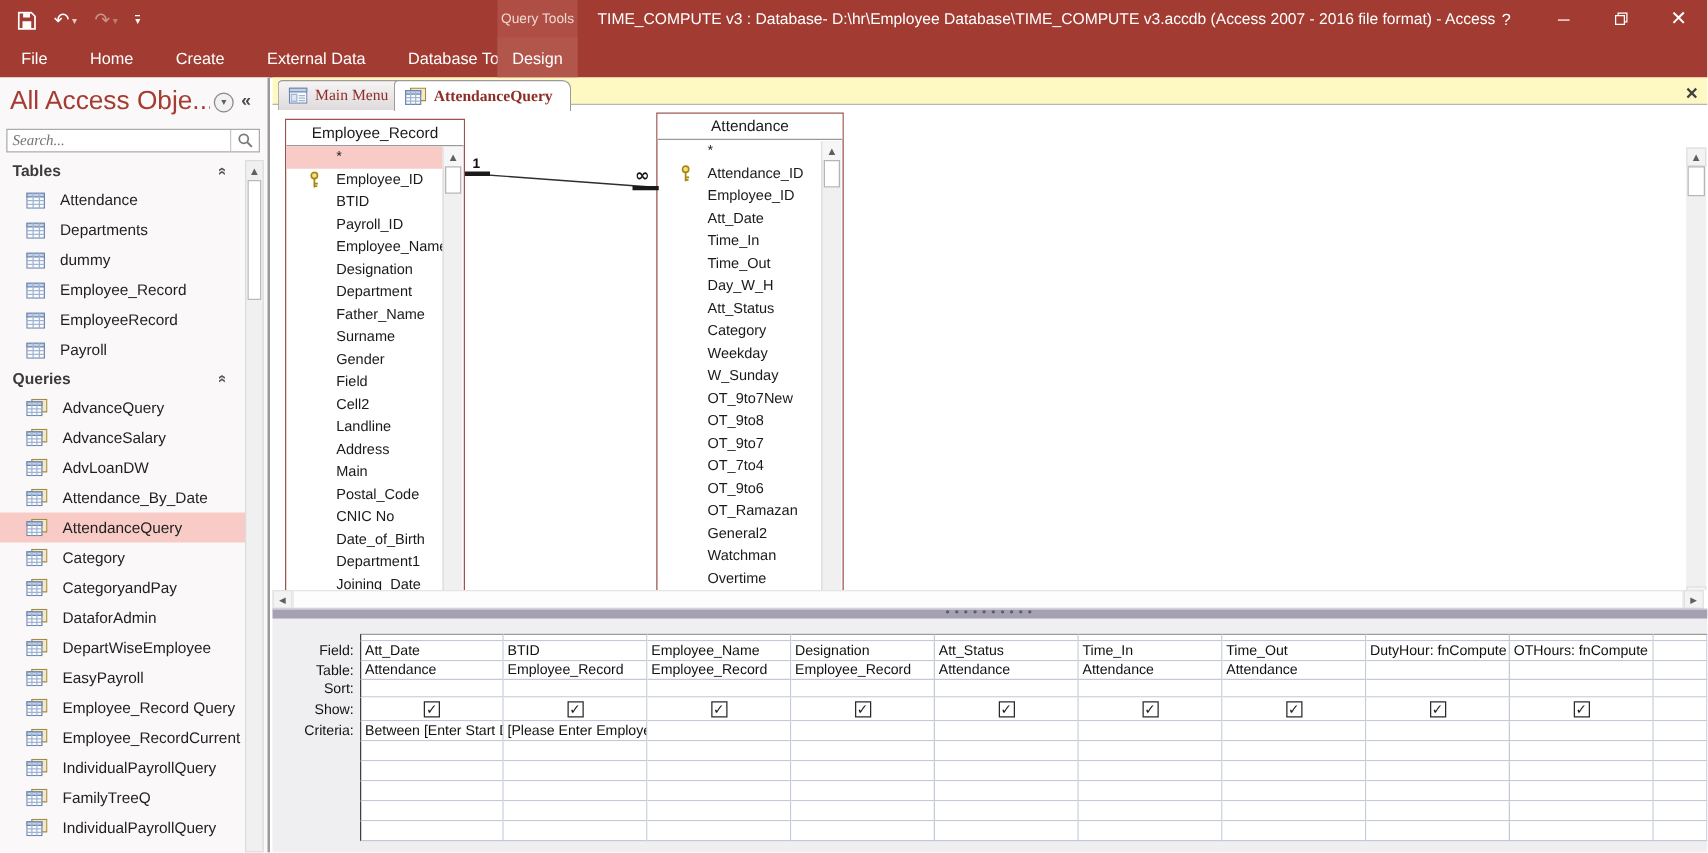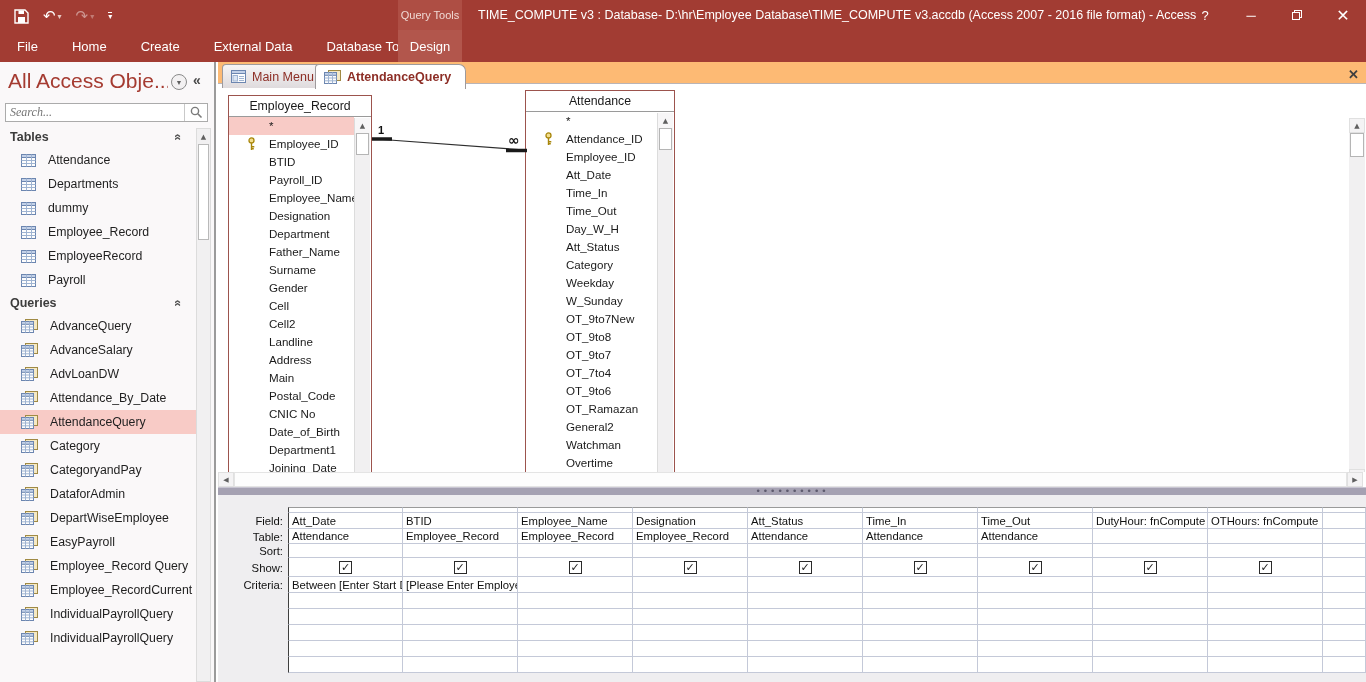--- a/index.html
+++ b/index.html
@@ -47,7 +47,7 @@
 
   
   .content { position:absolute; left:218px; top:62px; width:1148px; height:620px; }
-  .tabstrip { position:absolute; left:0; top:0; width:1148px; height:22px; background:#fdba74; border-bottom:1px solid #B9B4B6; }
+  .tabstrip { position:absolute; left:0; top:0; width:1148px; height:22px; background:#fef9c3; border-bottom:1px solid #B9B4B6;font-family:Liberation Serif, serif; }
   .doc-tab { position:absolute; top:2px; height:24px; display:flex; align-items:center; gap:6px; padding:0 14px 0 8px; font-size:12.5px; color:#8D2E26; background:linear-gradient(#F6F4F5,#DFDBDD); border:1px solid #9E9A9C; border-bottom:none; border-radius:4px 7px 0 0; }
   .doc-tab.active { background:#fff; font-weight:bold; height:25px; z-index:2; }
   .tab-close { position:absolute; right:7px; top:5px; color:#3F3F3F; font-size:13px; font-weight:bold; }

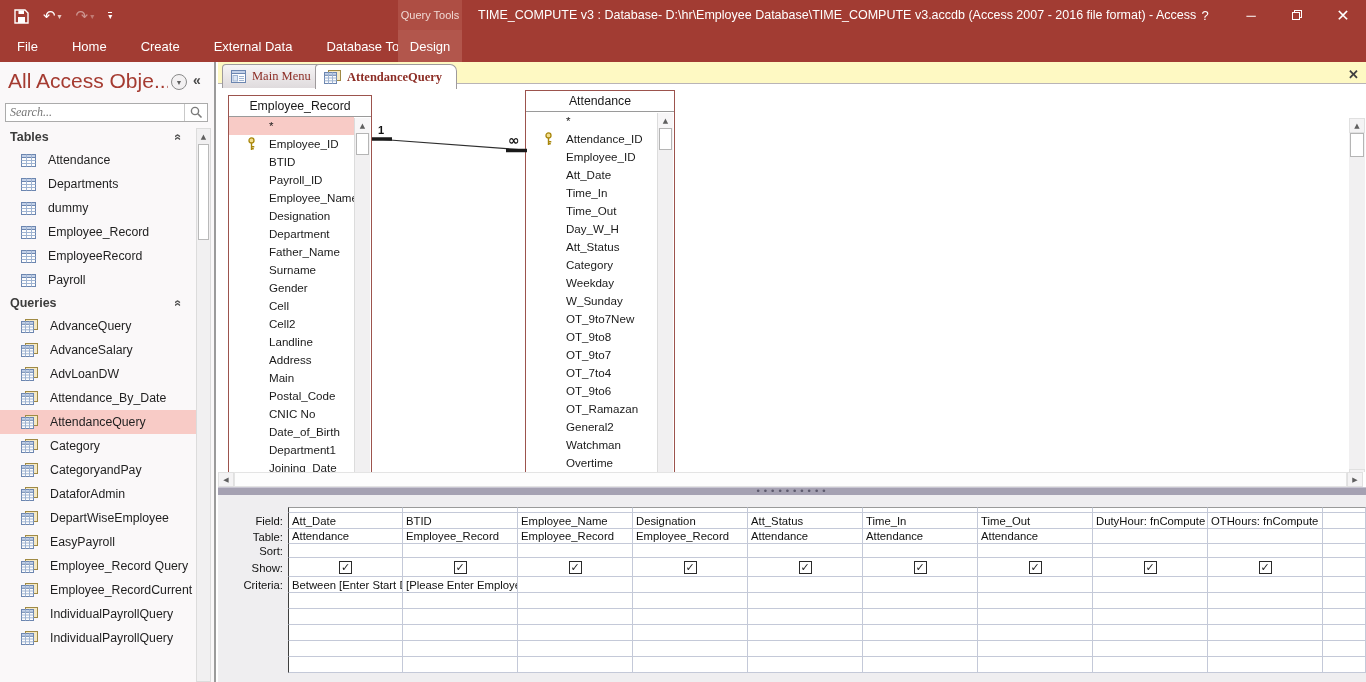--- a/index.html
+++ b/index.html
@@ -506,7 +506,7 @@
             <div class="fl-row"><span>Father_Name</span></div>
             <div class="fl-row"><span>Surname</span></div>
             <div class="fl-row"><span>Gender</span></div>
-            <div class="fl-row"><span>Cell</span></div>
+            <div class="fl-row"><span>Field</span></div>
             <div class="fl-row"><span>Cell2</span></div>
             <div class="fl-row"><span>Landline</span></div>
             <div class="fl-row"><span>Address</span></div>

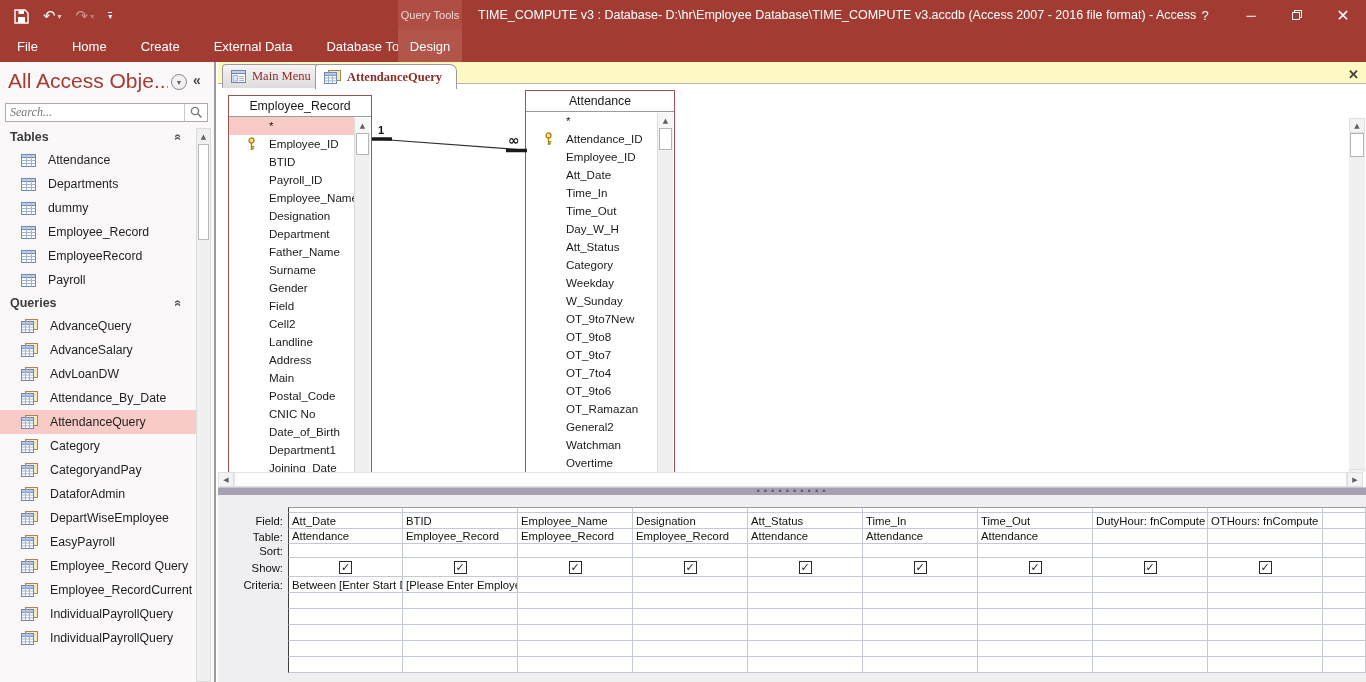--- a/index.html
+++ b/index.html
@@ -430,6 +430,20 @@
           </svg>
         </span>
         <span>IndividualPayrollQuery</span>
+      </div>
+      <div class="nav-item">
+        <span>
+          <svg width="17" height="14" viewBox="0 0 17 14">
+            <rect x="4.5" y="0.5" width="12" height="10" fill="#F5E9C4" stroke="#A08A44"></rect>
+            <rect x="0.5" y="2.5" width="12" height="11" fill="#FDFDFD" stroke="#6C86B0"></rect>
+            <rect x="0.5" y="2.5" width="12" height="2.8" fill="#C3D1E8" stroke="#6C86B0"></rect>
+            <line x1="4.5" y1="2.5" x2="4.5" y2="13.5" stroke="#9FB4D2"></line>
+            <line x1="8.5" y1="2.5" x2="8.5" y2="13.5" stroke="#9FB4D2"></line>
+            <line x1="0.5" y1="8" x2="12.5" y2="8" stroke="#9FB4D2"></line>
+            <line x1="0.5" y1="10.8" x2="12.5" y2="10.8" stroke="#9FB4D2"></line>
+          </svg>
+        </span>
+        <span>FamilyTreeQ</span>
       </div>
       <div class="nav-item">
         <span>

